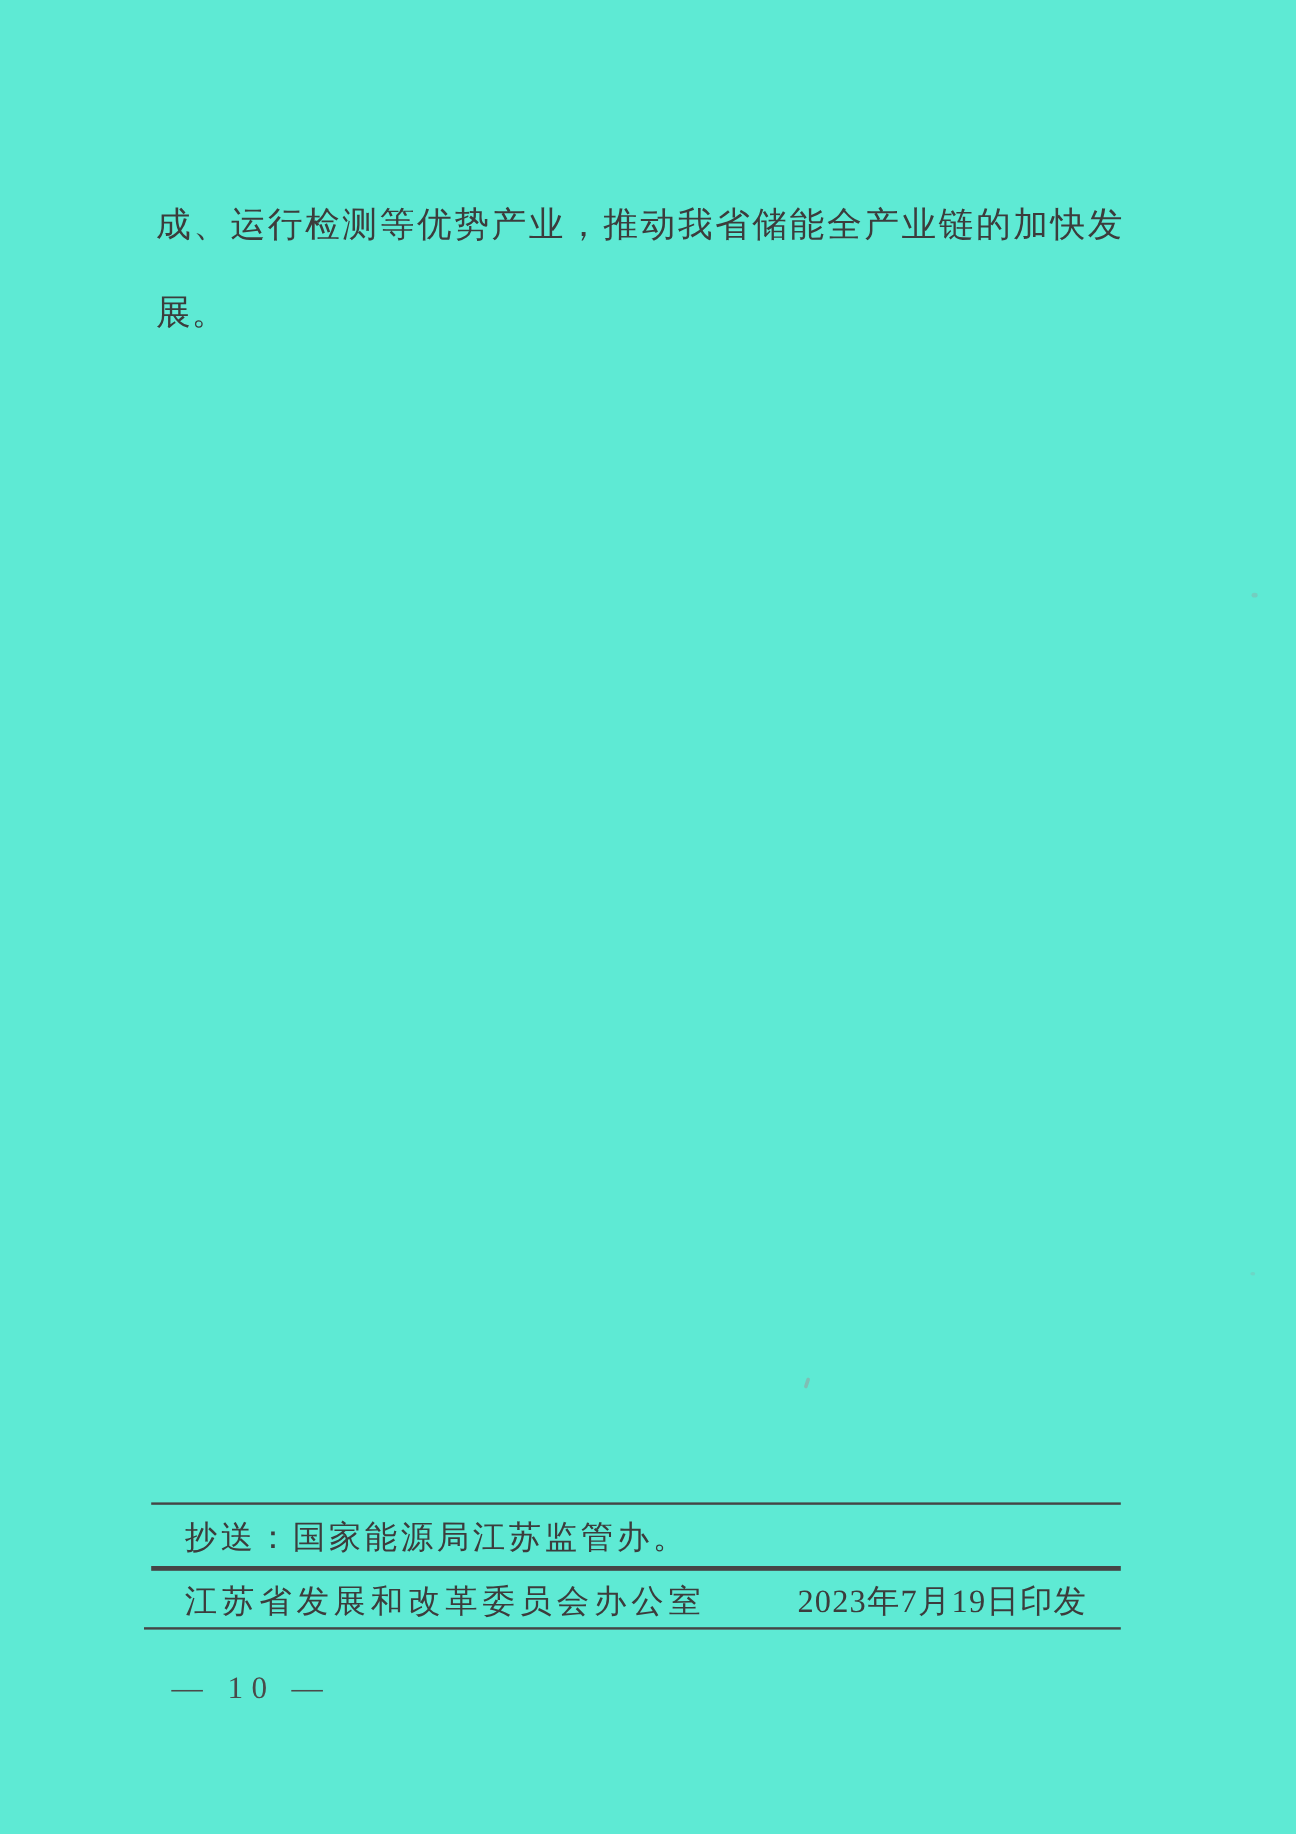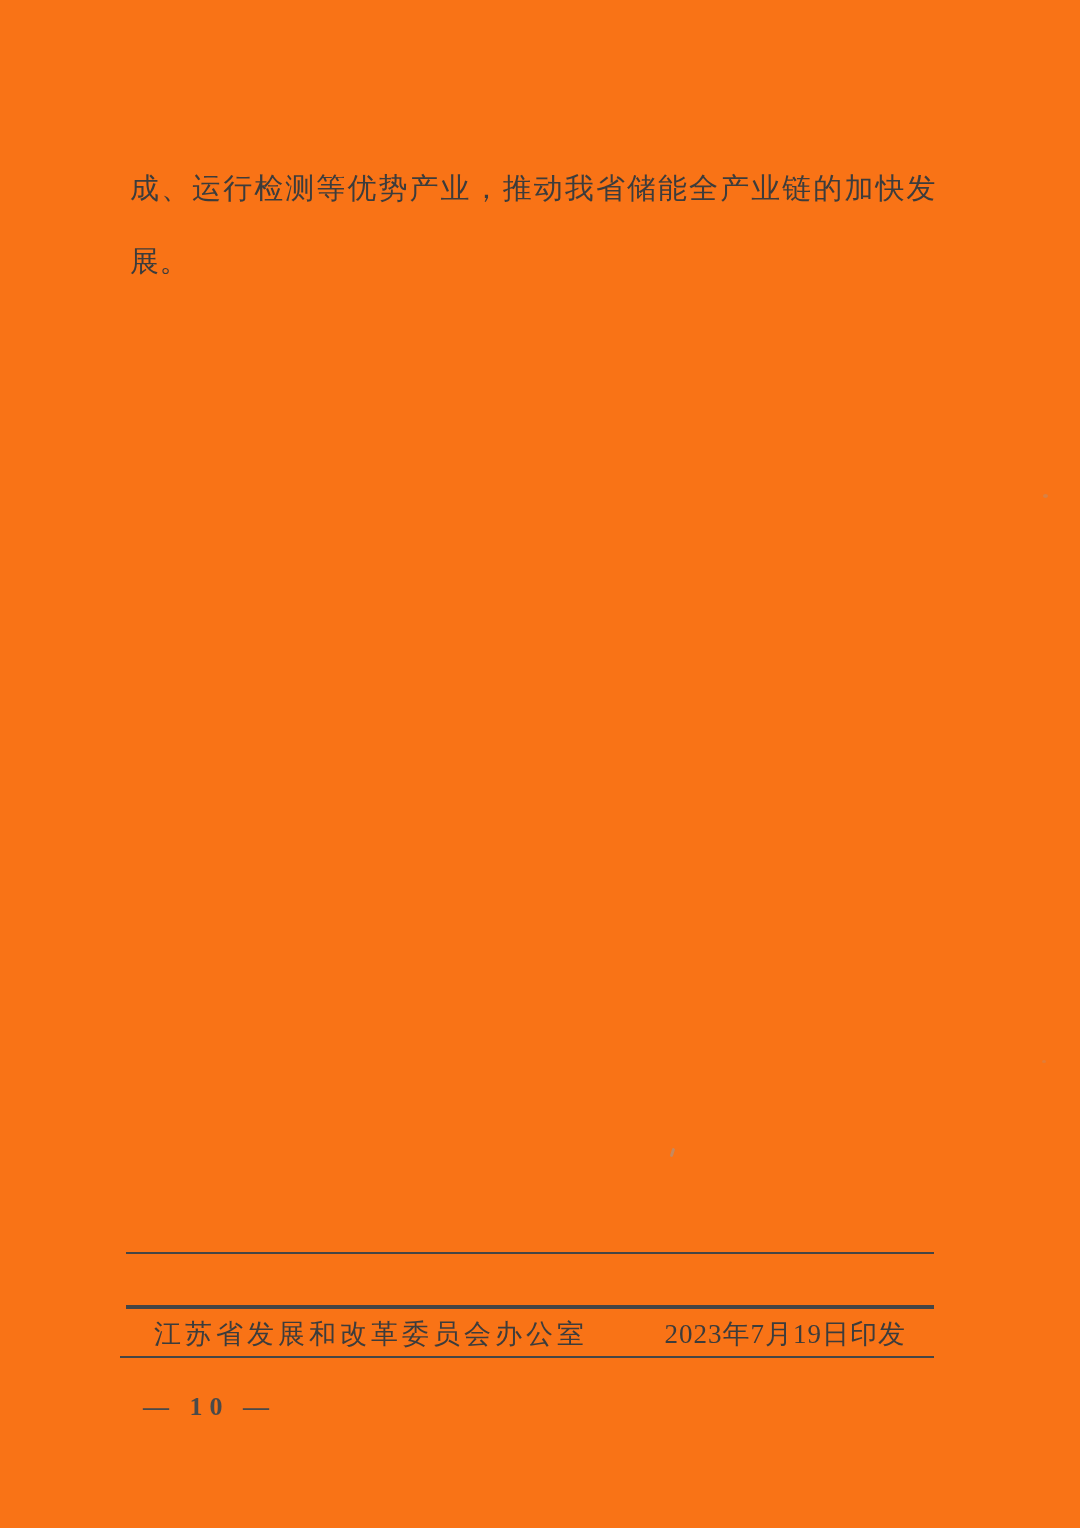--- a/index.html
+++ b/index.html
@@ -12,7 +12,7 @@
     width: 1080px;
     height: 1528px;
     margin: 0 auto;
-    background: #f97316;
+    background: #5eead4;
     overflow: hidden;
     font-family: "Liberation Serif", "DejaVu Serif", serif;
     color: #3a3a3a;

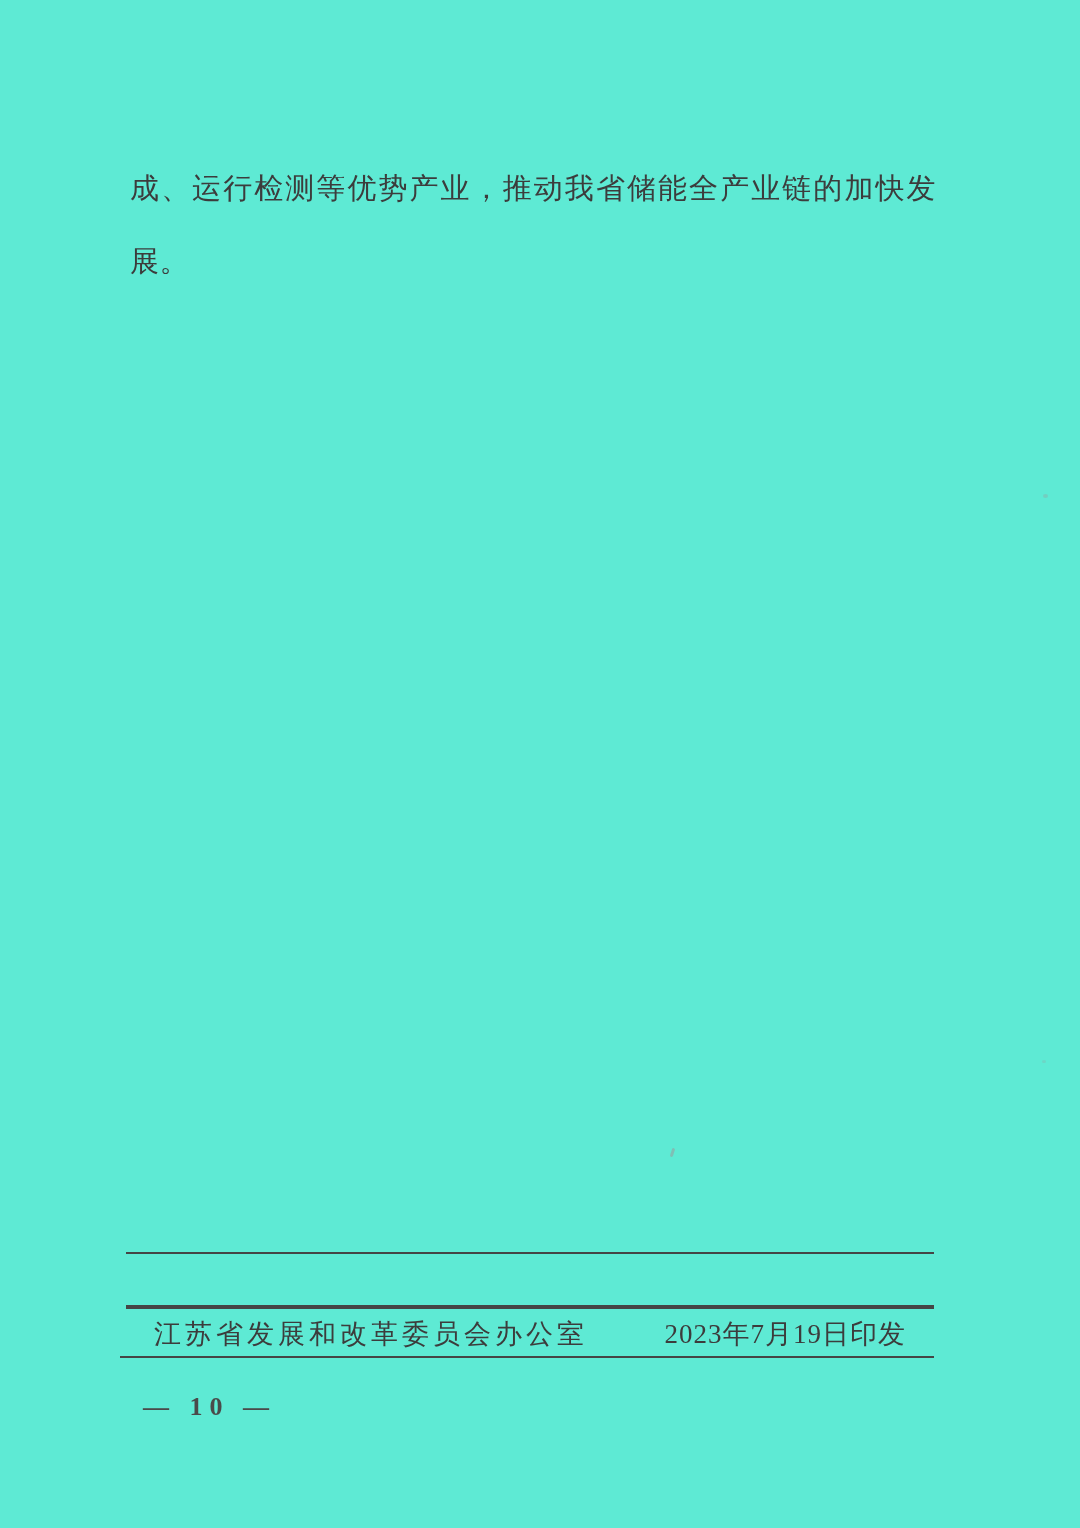--- a/index.html
+++ b/index.html
@@ -97,6 +97,7 @@
 
   <div class="rule rule-top"></div>
 
+  <div class="cc-line">抄送：国家能源局江苏监管办。</div>
 
   <div class="rule rule-mid"></div>
 

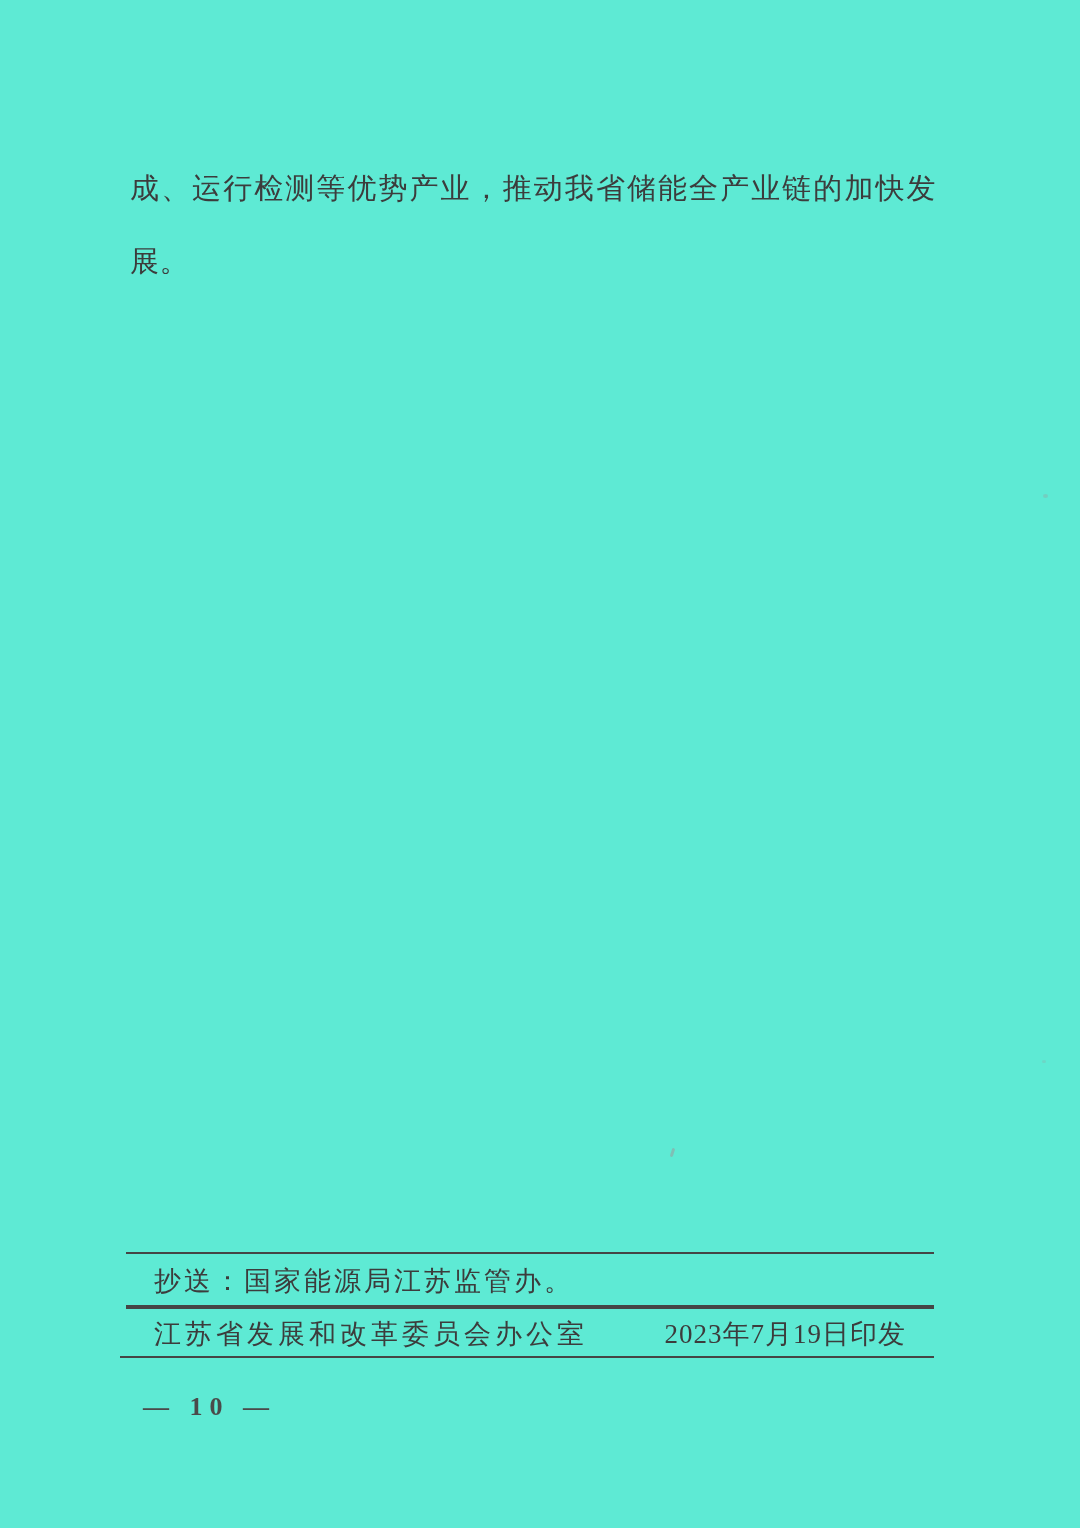--- a/index.html
+++ b/index.html
@@ -75,7 +75,6 @@
     letter-spacing: 7px;
     color: #4a4a4a;
     white-space: nowrap;
-    font-weight: bold;
   }
   .speck {
     position: absolute;

